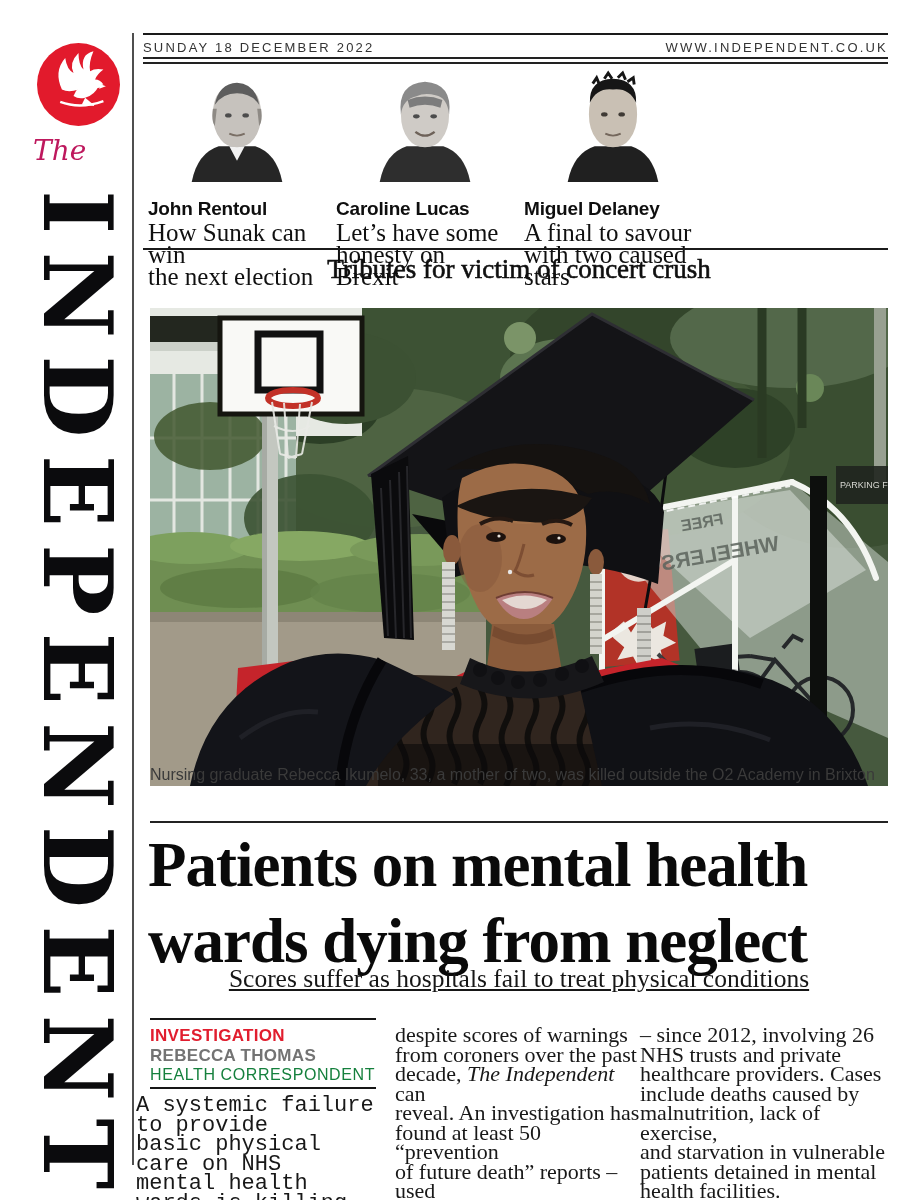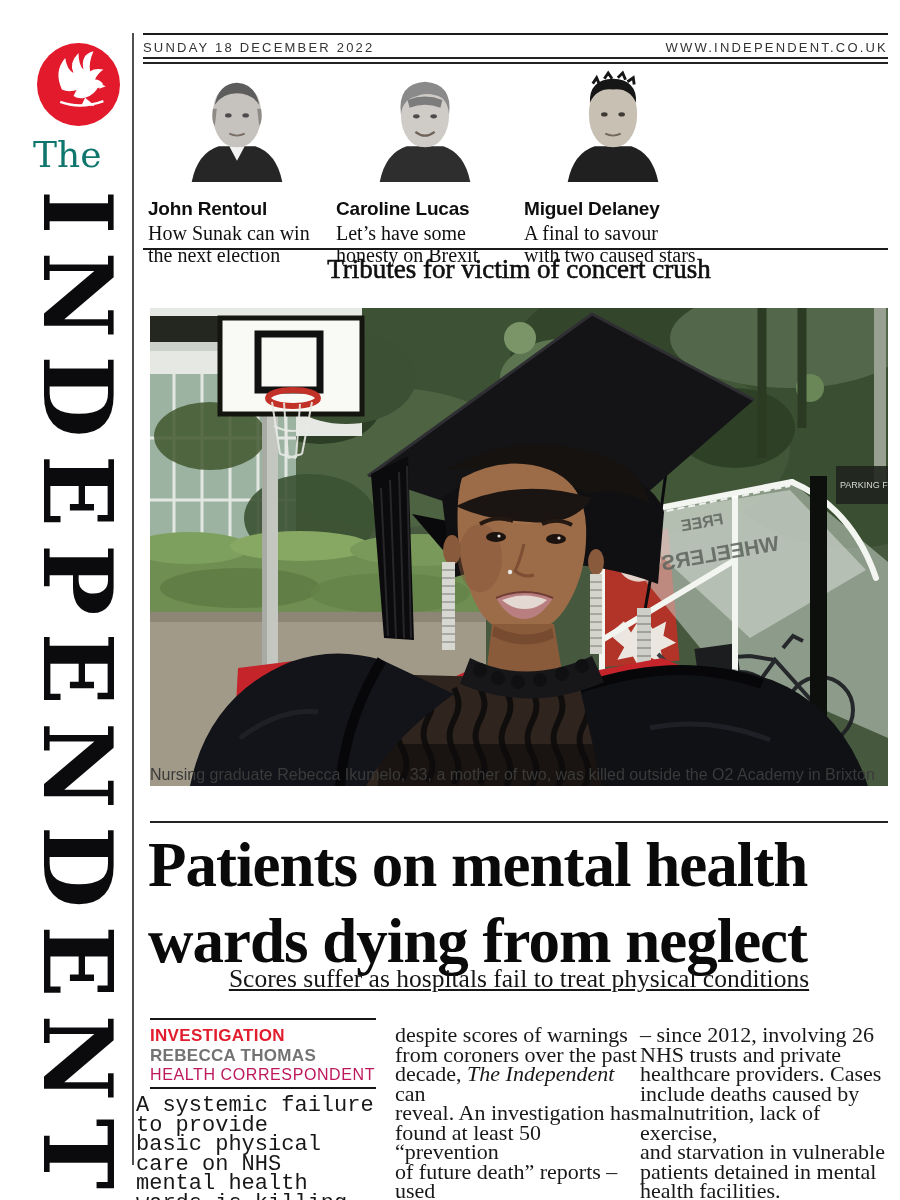--- a/index.html
+++ b/index.html
@@ -9,7 +9,7 @@
 
   
   #logo{left:37px;top:43px;width:83px;height:83px;}
-  #the-word{left:33px;top:134px;font-family:"DejaVu Serif",serif;font-size:36px;color:#0f766e;}
+  #the-word{left:33px;top:134px;font-family:"DejaVu Serif",serif;font-size:28px;color:#be185d;font-style:italic;}
   #vertical-title{left:0;top:190px;width:980px;height:111px;line-height:111px;
         font-family:"DejaVu Serif",serif;font-weight:bold;font-size:95px;letter-spacing:17px;
         color:#0b0b0d;white-space:nowrap;transform:translateX(133px) rotate(90deg);

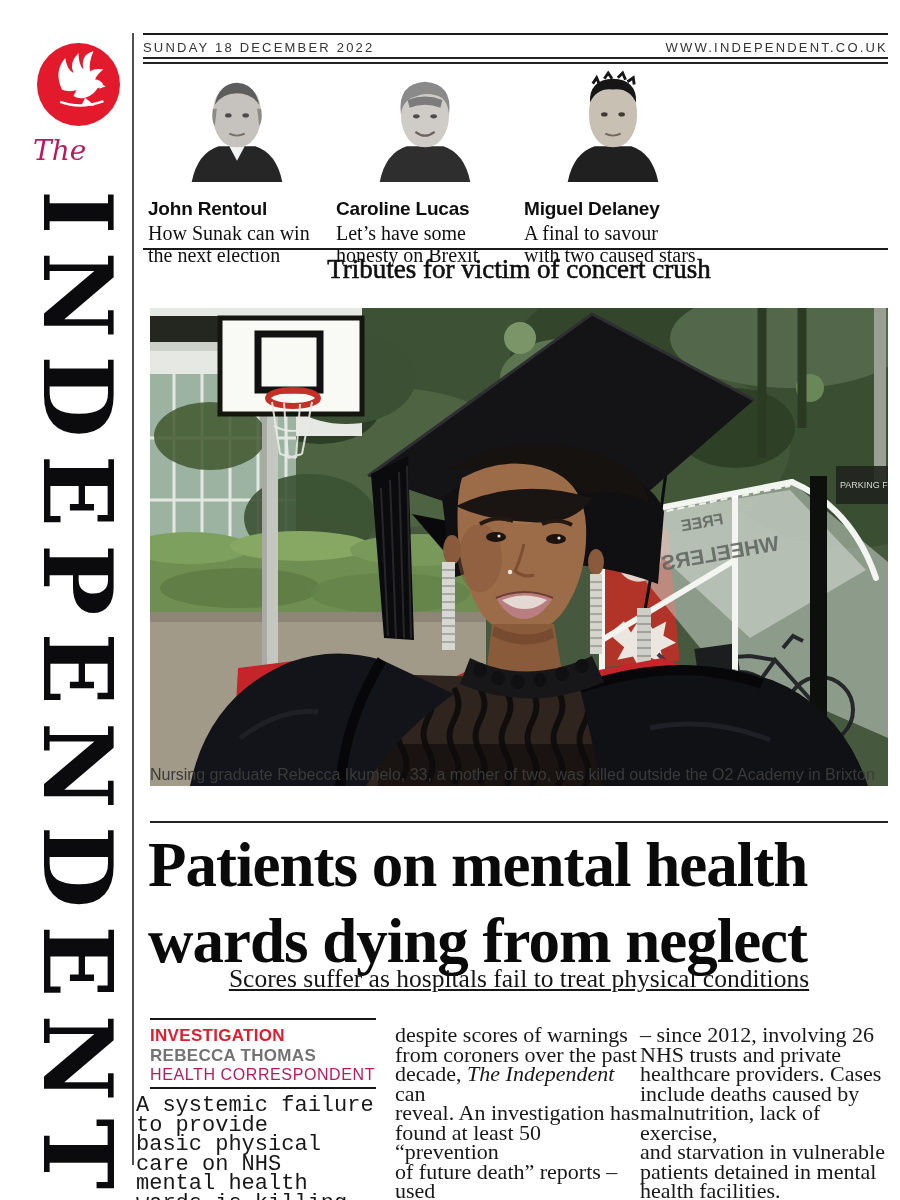--- a/index.html
+++ b/index.html
@@ -29,7 +29,7 @@
   .headshot{height:116px;display:flex;align-items:flex-end;justify-content:center;}
   .headshot svg{width:106px;height:112px;display:block;}
   .cname{font-weight:bold;font-size:19px;line-height:1;color:#0e0e0e;margin:17px 0 4px;letter-spacing:-0.2px;}
-  .chead{font-family:"Liberation Serif",serif;font-size:20px;line-height:22px;color:#101010;white-space:pre-line;}
+  .chead{font-family:"Liberation Serif",serif;font-size:25px;line-height:22px;color:#101010;white-space:pre-line;}
   #rule-columnists{left:143px;top:248px;width:745px;height:2px;background:#1b1b1b;}
 
   

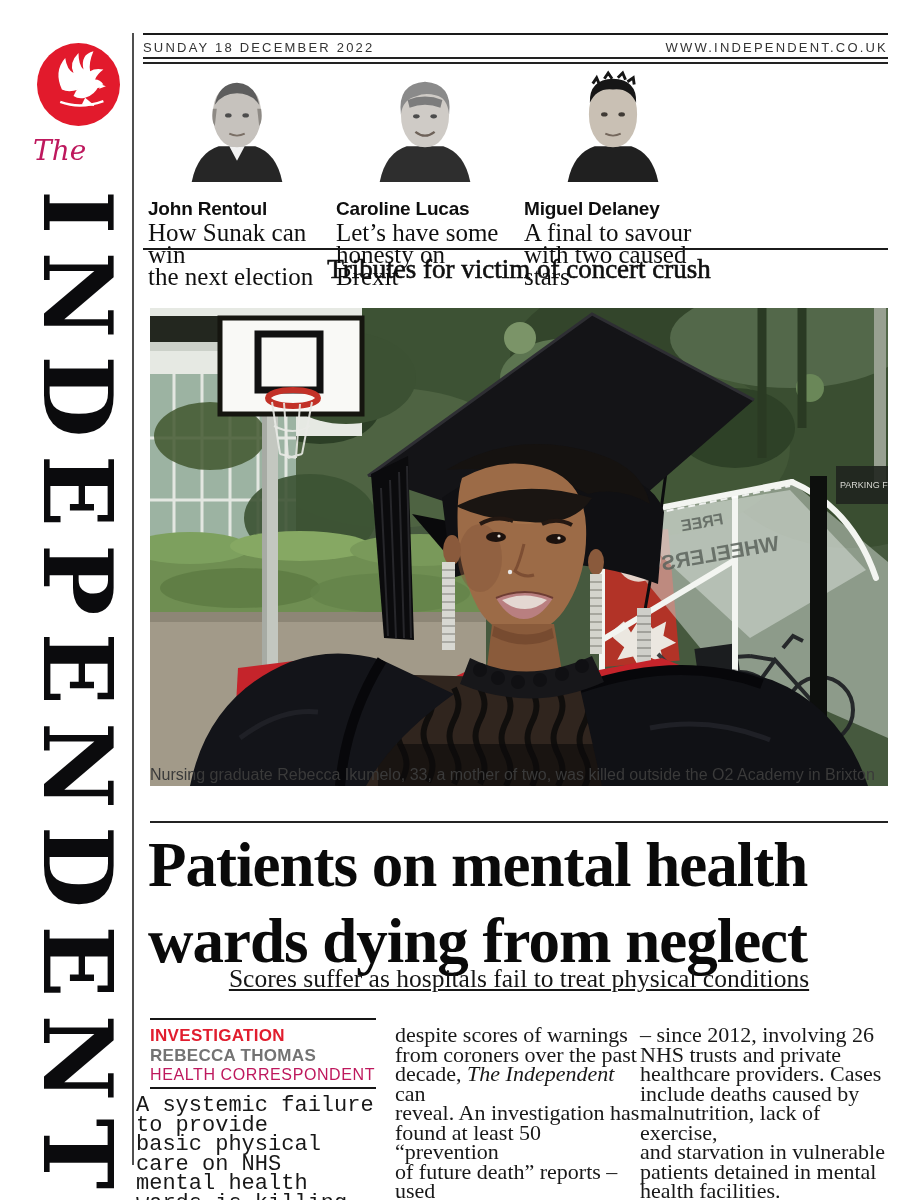--- a/index.html
+++ b/index.html
@@ -49,7 +49,7 @@
   #byline-rule-top{left:150px;top:1018px;width:226px;height:2px;background:#161616;}
   #kicker{left:150px;top:1026px;font-weight:bold;font-size:17px;letter-spacing:0.3px;color:#e11d2e;}
   #byline-name{left:150px;top:1046px;font-weight:bold;font-size:17px;letter-spacing:0.3px;color:#737373;}
-  #byline-role{left:150px;top:1066px;font-size:16px;letter-spacing:0.6px;color:#be185d;}
+  #byline-role{left:150px;top:1066px;font-size:16px;letter-spacing:0.6px;color:#15803d;}
   #byline-rule-bot{left:150px;top:1087px;width:226px;height:2px;background:#161616;}
 
   .bodycol{font-family:"Liberation Serif",serif;font-size:22px;line-height:19.5px;color:#181818;

